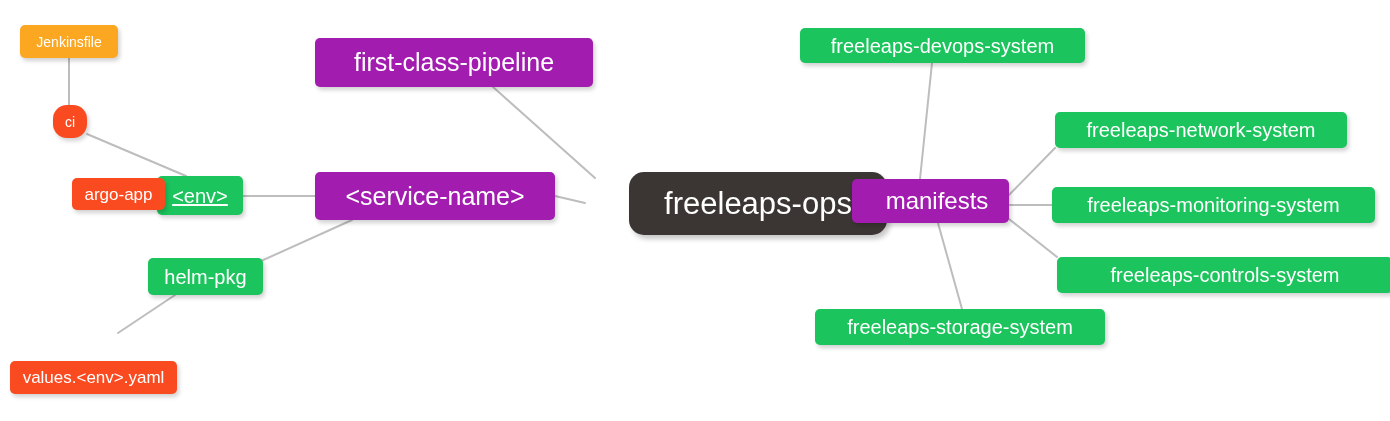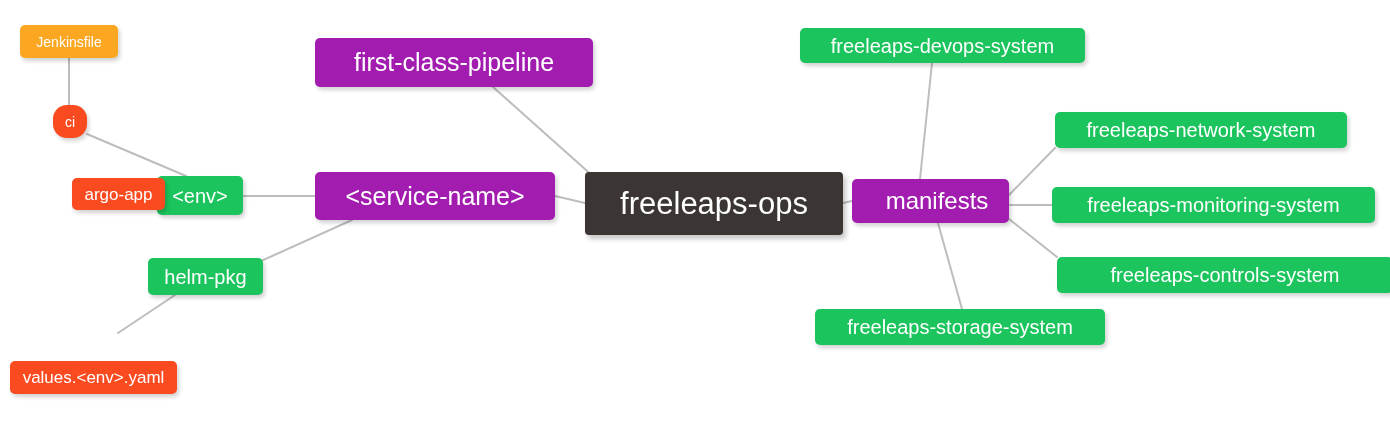--- a/index.html
+++ b/index.html
@@ -76,7 +76,7 @@
       <div class="node blue" style="left: 315px; top: 172px; width: 240px; height: 48px; font-size: 25px;">&lt;service-name&gt;</div>
       <div class="node blue" style="left: 315px; top: 38px; width: 278px; height: 49px; font-size: 25px;">first-class-pipeline</div>
       <div class="node blue" style="left: 852px; top: 179px; width: 157px; height: 44px; font-size: 24px; padding-left: 13px;">manifests</div>
-      <div class="node green" style="left: 157px; top: 176px; width: 86px; height: 39px; font-size: 20px;">&lt;env&gt;</div>
+      <div class="node green" style="left: 157px; top: 176px; width: 86px; height: 39px; font-size: 20px; text-decoration: underline;">&lt;env&gt;</div>
       <div class="node green" style="left: 148px; top: 258px; width: 115px; height: 37px; font-size: 20px;">helm-pkg</div>
       <div class="node red" style="left: 53px; top: 105px; width: 34px; height: 33px; font-size: 14px; border-radius: 14px;">ci</div>
       <div class="node red" style="left: 32px; top: 178px; width: 93px; height: 32px; font-size: 17px; margin-left: 40px;">argo-app</div>

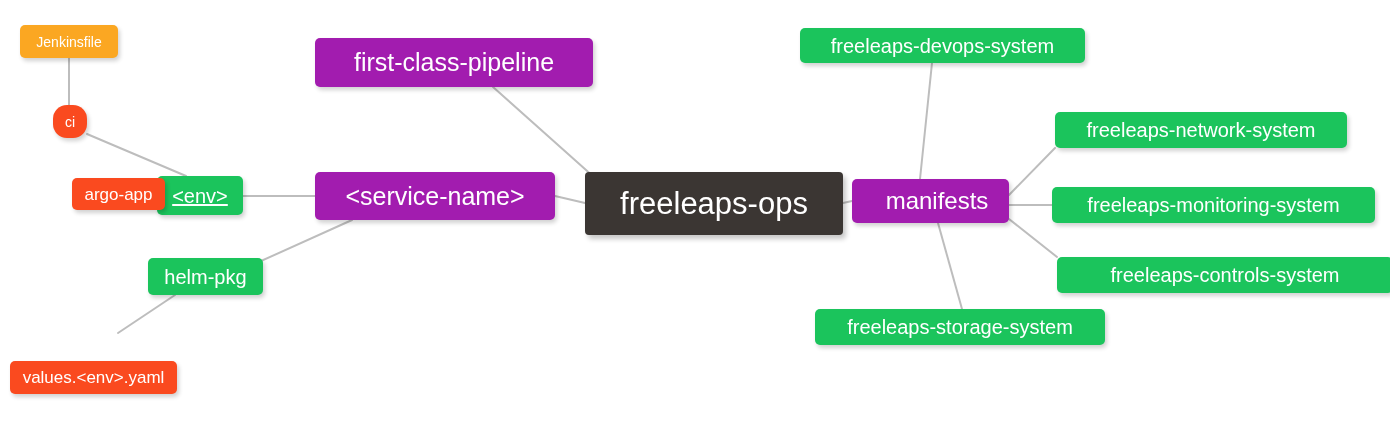--- a/index.html
+++ b/index.html
@@ -43,8 +43,9 @@
   }
   .node.root {
     background: #3b3633;
-    border-radius: 4px;
+    border-radius: 15px;
     box-shadow: 3px 4px 5px rgba(0,0,0,0.22);
+    margin-left: 44px;
   }
   .node.blue   { background: #a21caf; }
   .node.green  { background: #1bc45c; }

